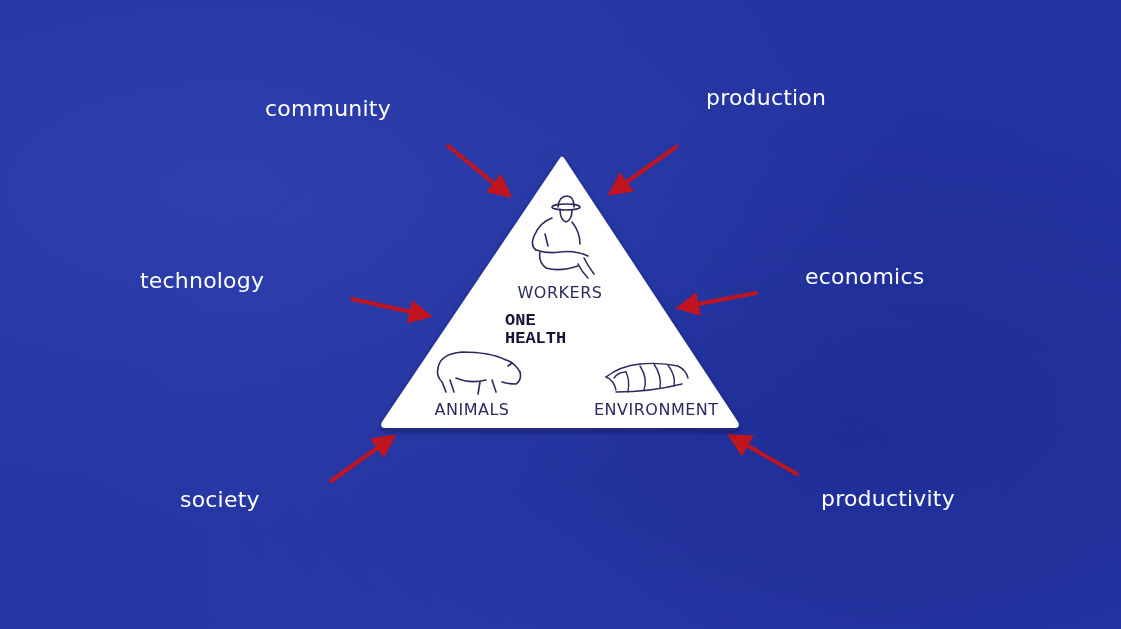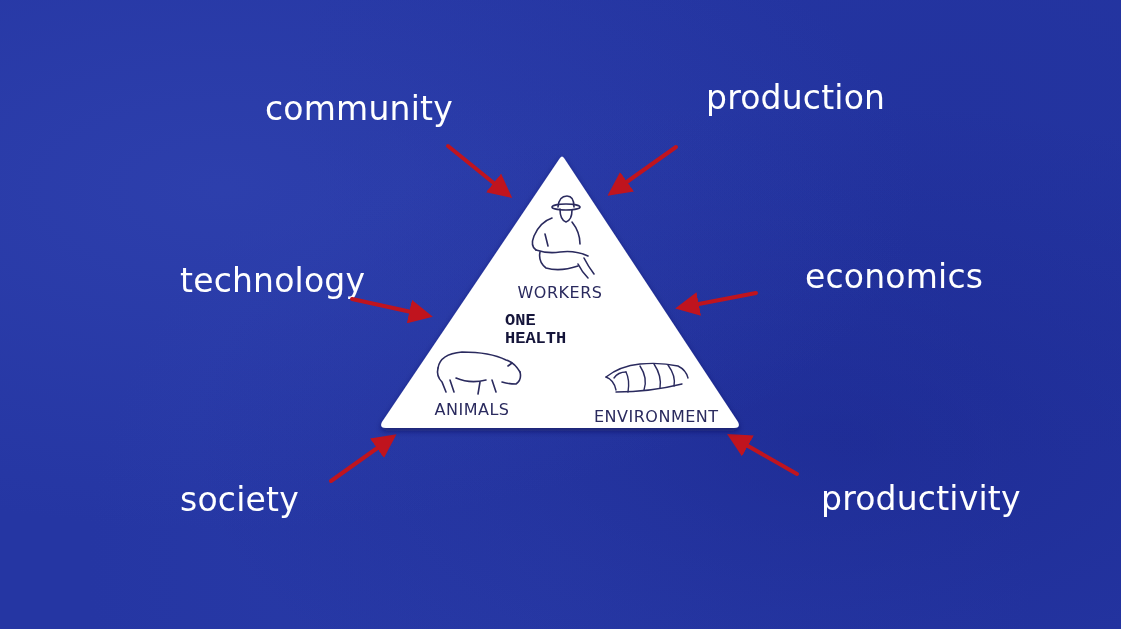--- a/index.html
+++ b/index.html
@@ -14,7 +14,7 @@
       font-family: "DejaVu Sans", sans-serif;
     }
     .factor {
-      position: absolute; color: #ffffff; font-size: 33px; line-height: 36px;
+      position: absolute; color: #ffffff; font-size: 22px; line-height: 36px;
       font-family: "DejaVu Sans", sans-serif; letter-spacing: 0.2px;
       text-align: left; white-space: nowrap;
     }

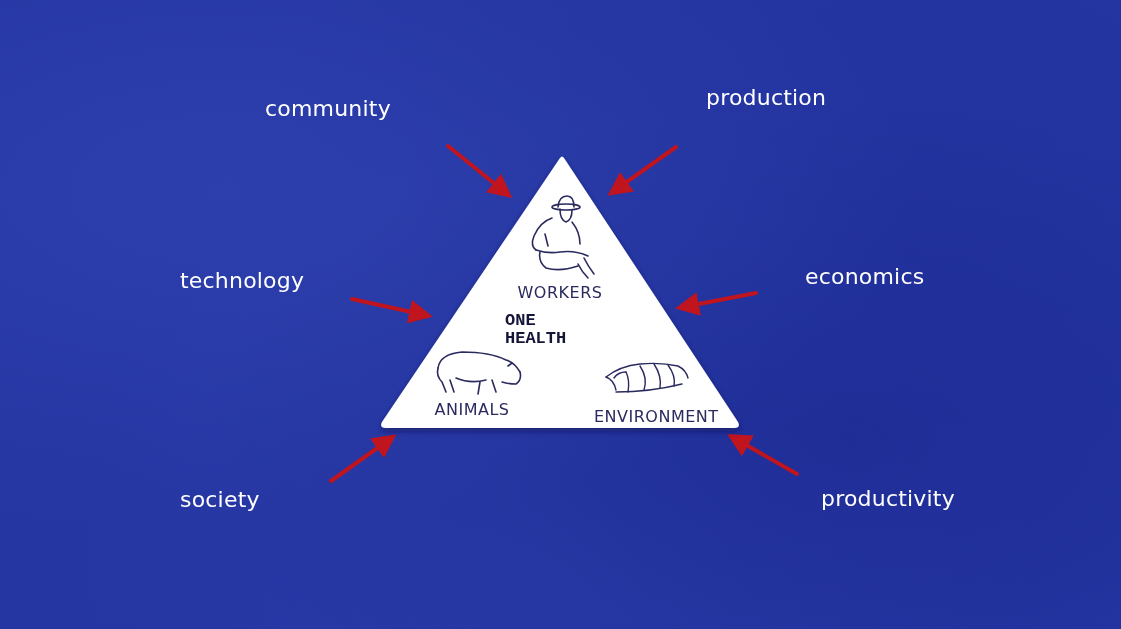--- a/index.html
+++ b/index.html
@@ -35,7 +35,7 @@
 <div class="factor" style="left:706px; top:80px;">
   <div>production</div>
 </div>
-<div class="factor" style="left:140px; top:263px;margin-left:40px;">technology</div>
+<div class="factor" style="left:140px; top:263px;">technology</div>
 <div class="factor" style="left:805px; top:259px;">economics</div>
 <div class="factor" style="left:180px; top:482px;">society</div>
 <div class="factor" style="left:821px; top:481px;">productivity</div>

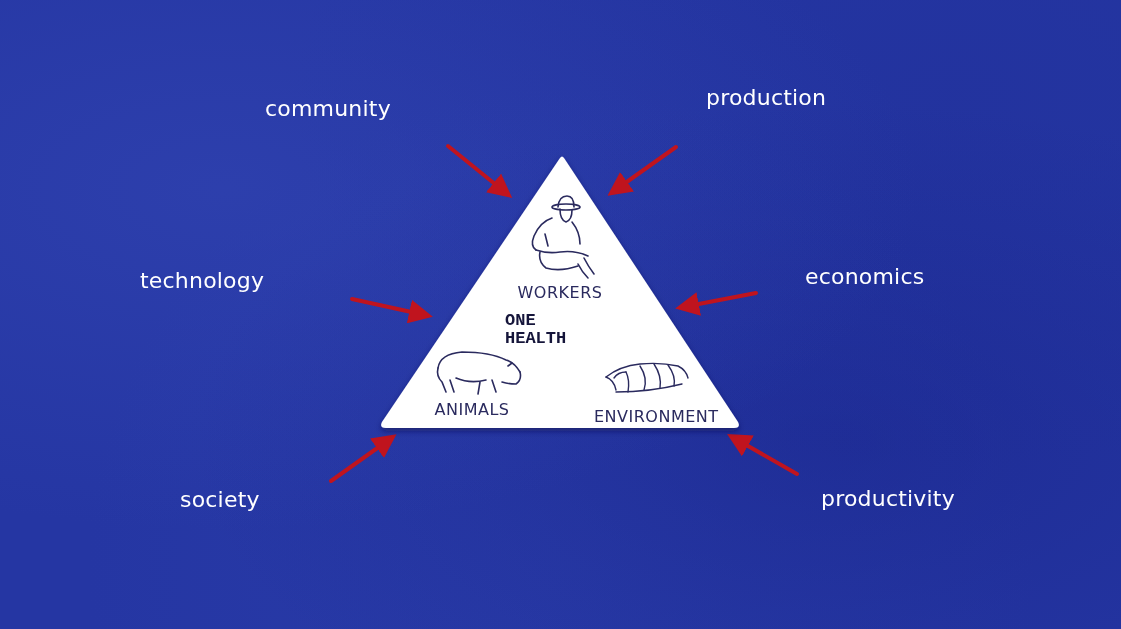--- a/index.html
+++ b/index.html
@@ -113,6 +113,6 @@
   <div>HEALTH</div>
 </div>
 <div class="tri-label" style="left:430px; top:400px; width:84px;">ANIMALS</div>
-<div class="tri-label" style="left:594px; top:400px; width:118px;margin-top:7px;">ENVIRONMENT</div>
+<div class="tri-label" style="left:594px; top:400px; width:118px;">ENVIRONMENT</div>
 
 </body></html>

